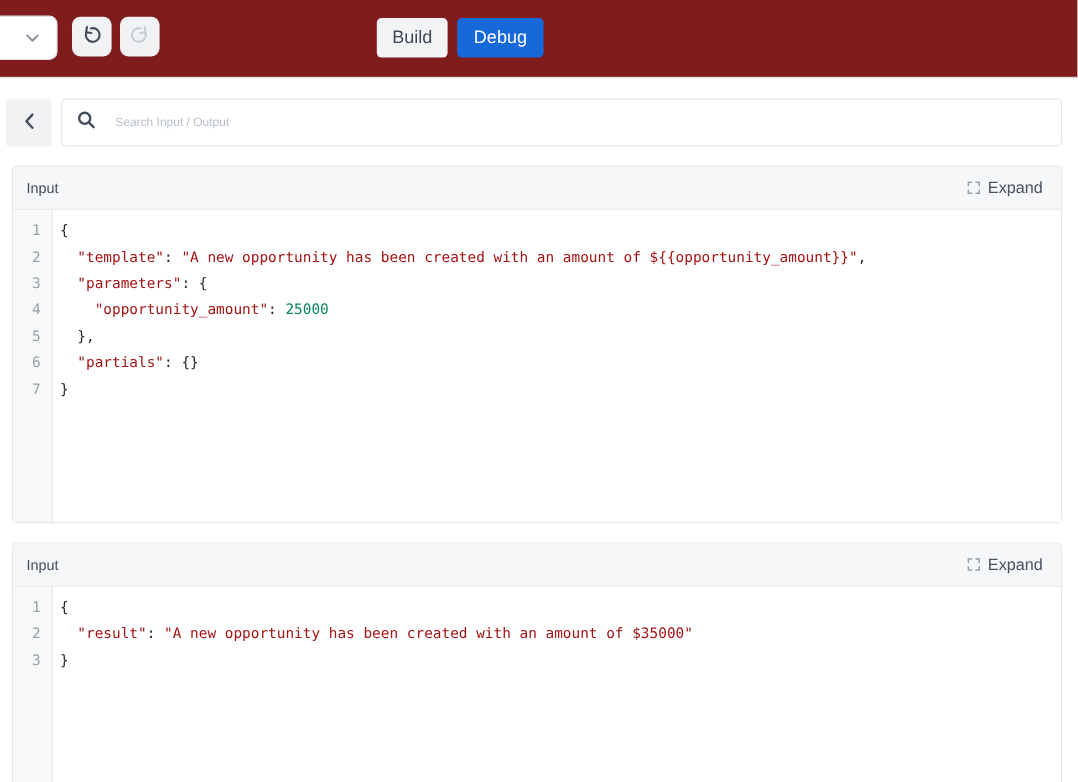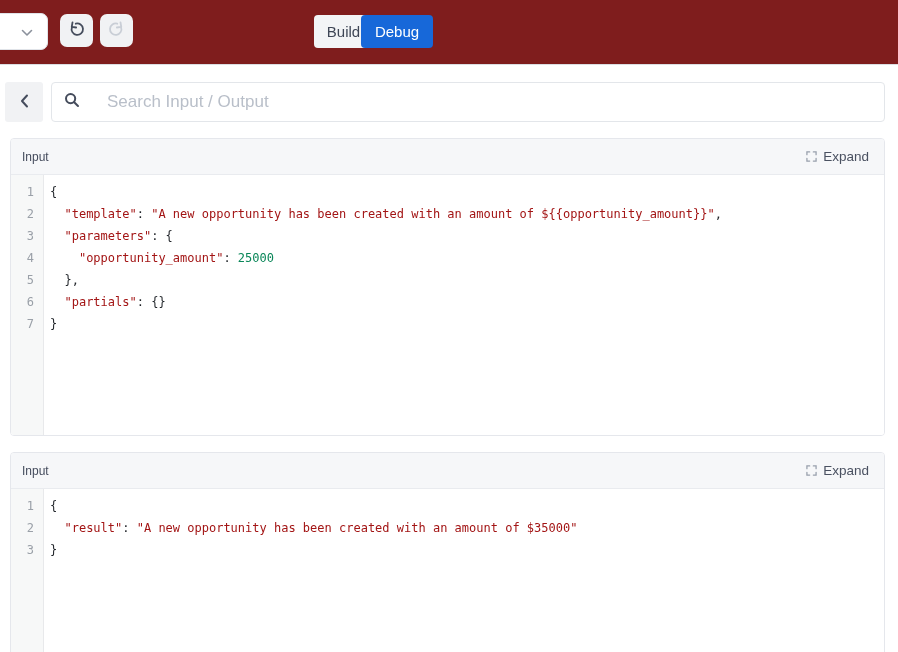--- a/index.html
+++ b/index.html
@@ -48,7 +48,7 @@
     font-size: 15px; font-family: inherit; cursor: pointer;
   }
   .btn-debug {
-    position: absolute; top: 15px; left: 361px;
+    position: absolute; top: 15px; left: 381px;
     width: 72px; height: 33px;
     background: var(--accent); color: #ffffff;
     border: none; border-radius: 4px;

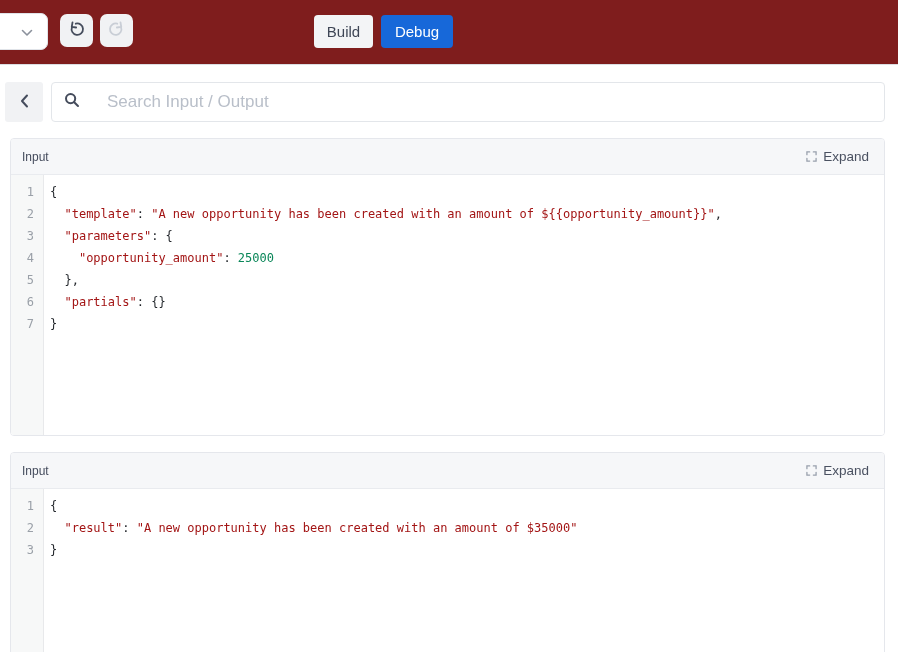--- a/index.html
+++ b/index.html
@@ -76,7 +76,7 @@
   }
   .search-box input {
     border: none; outline: none; flex: 1;
-    margin-left: 25px; font-size: 17px;
+    margin-left: 14px; font-size: 10px;
     font-family: inherit; color: #3f4656; background: transparent;
   }
   .search-box input::placeholder { color: #b9bfc9; }

